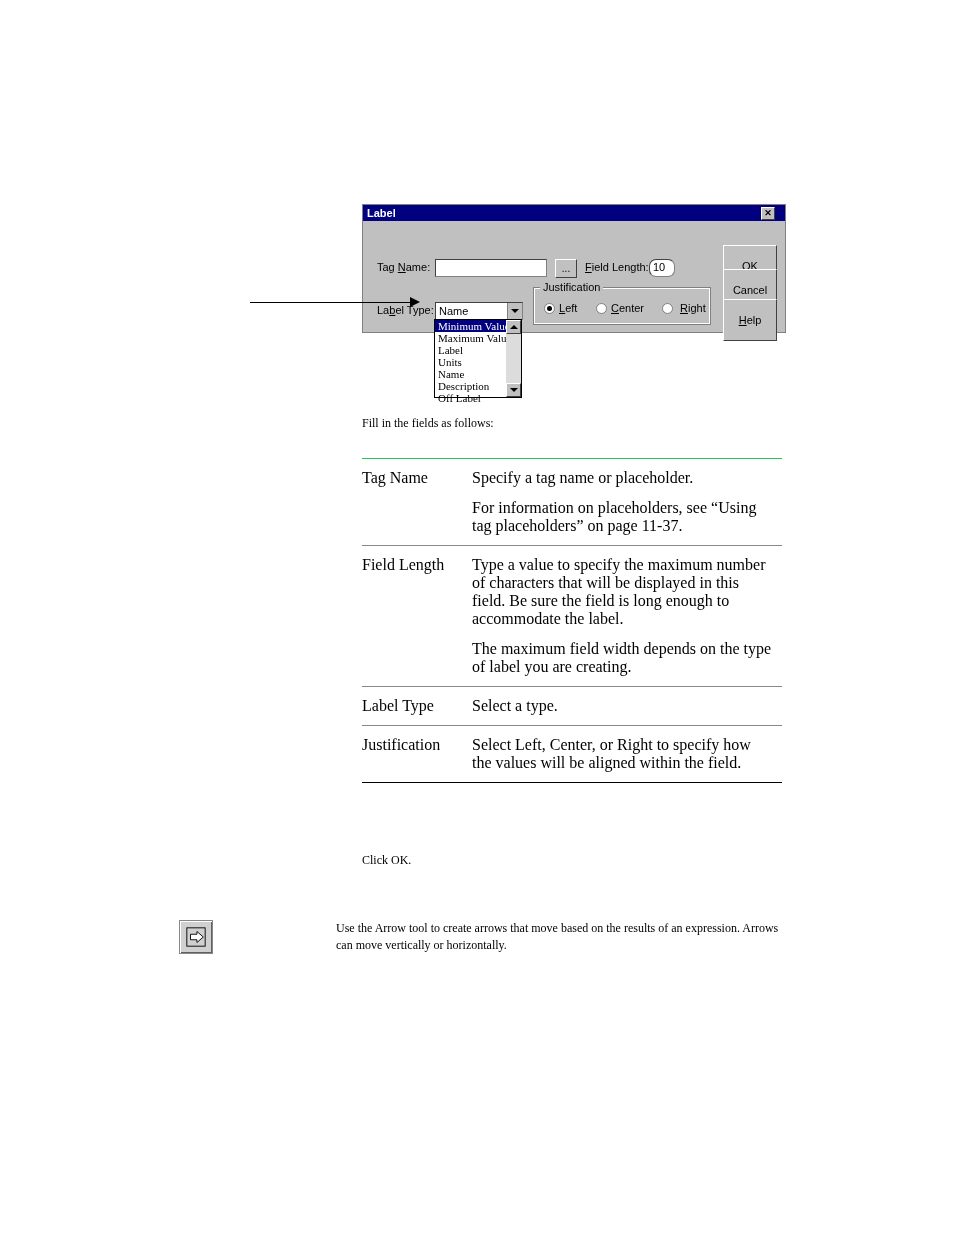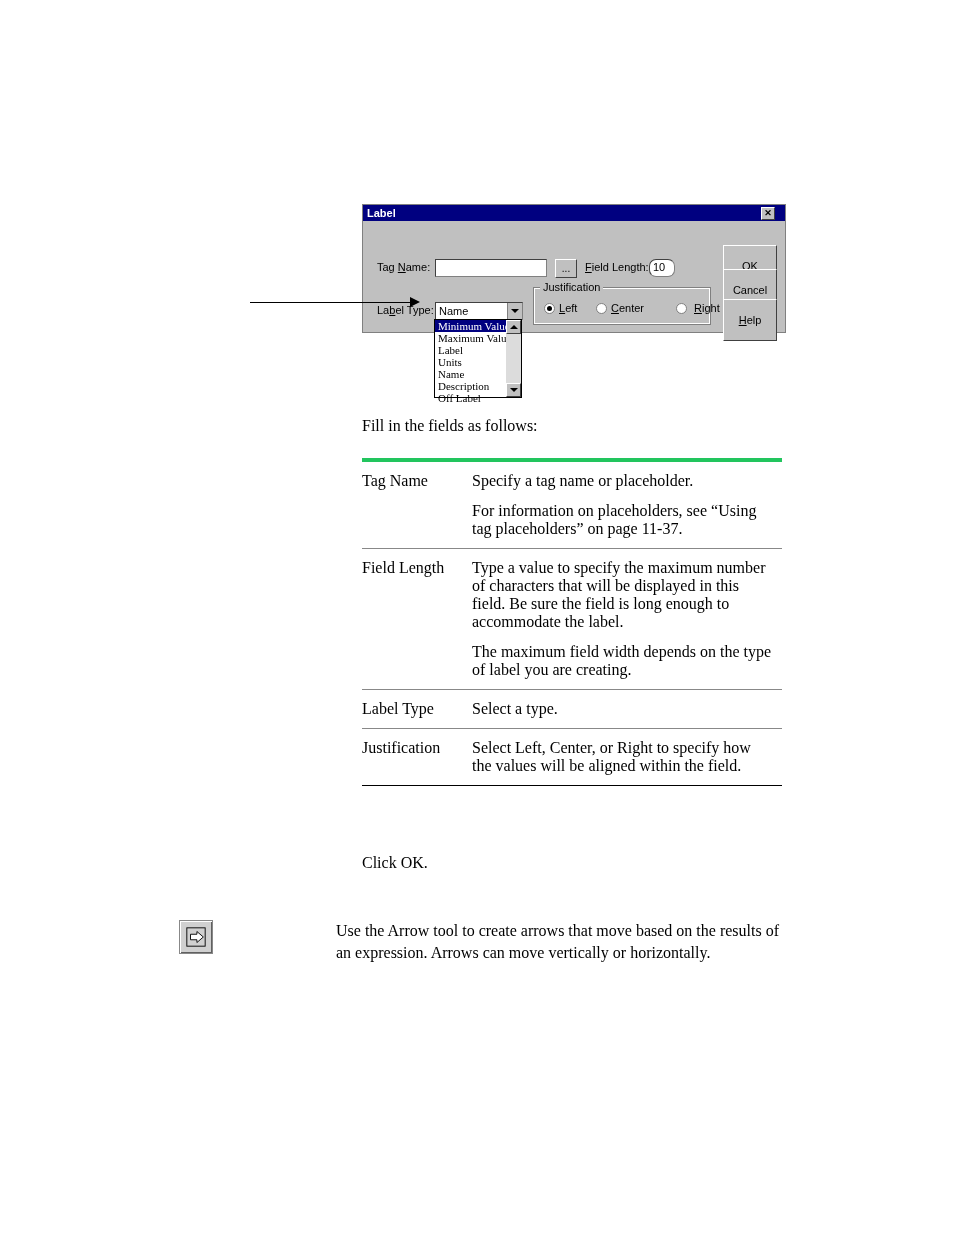--- a/index.html
+++ b/index.html
@@ -211,7 +211,7 @@
         <div class="radio-dot"></div>
         <span><u>C</u>enter</span>
       </div>
-      <div class="radio" style="left:142px; top:14px;gap:7px;">
+      <div class="radio" style="left:128px; top:14px;gap:7px;">
         <div class="radio-dot"></div>
         <span><u>R</u>ight</span>
       </div>

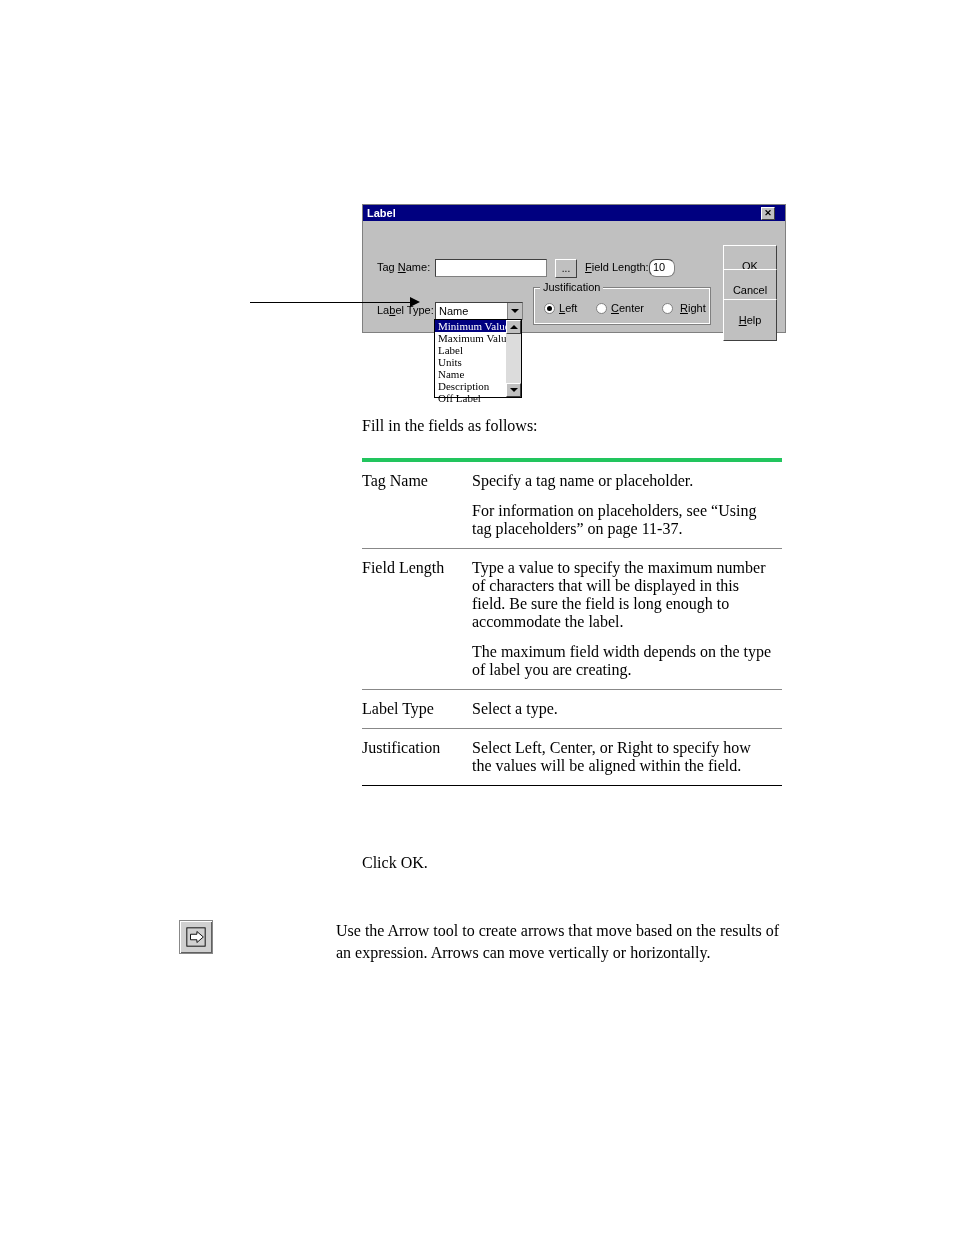--- a/index.html
+++ b/index.html
@@ -140,7 +140,7 @@
   
   .body-text {
     position: absolute;
-    font-size: 16px;
+    font-size: 12px;
     line-height: 1.4;
   }
   .table-wrap {

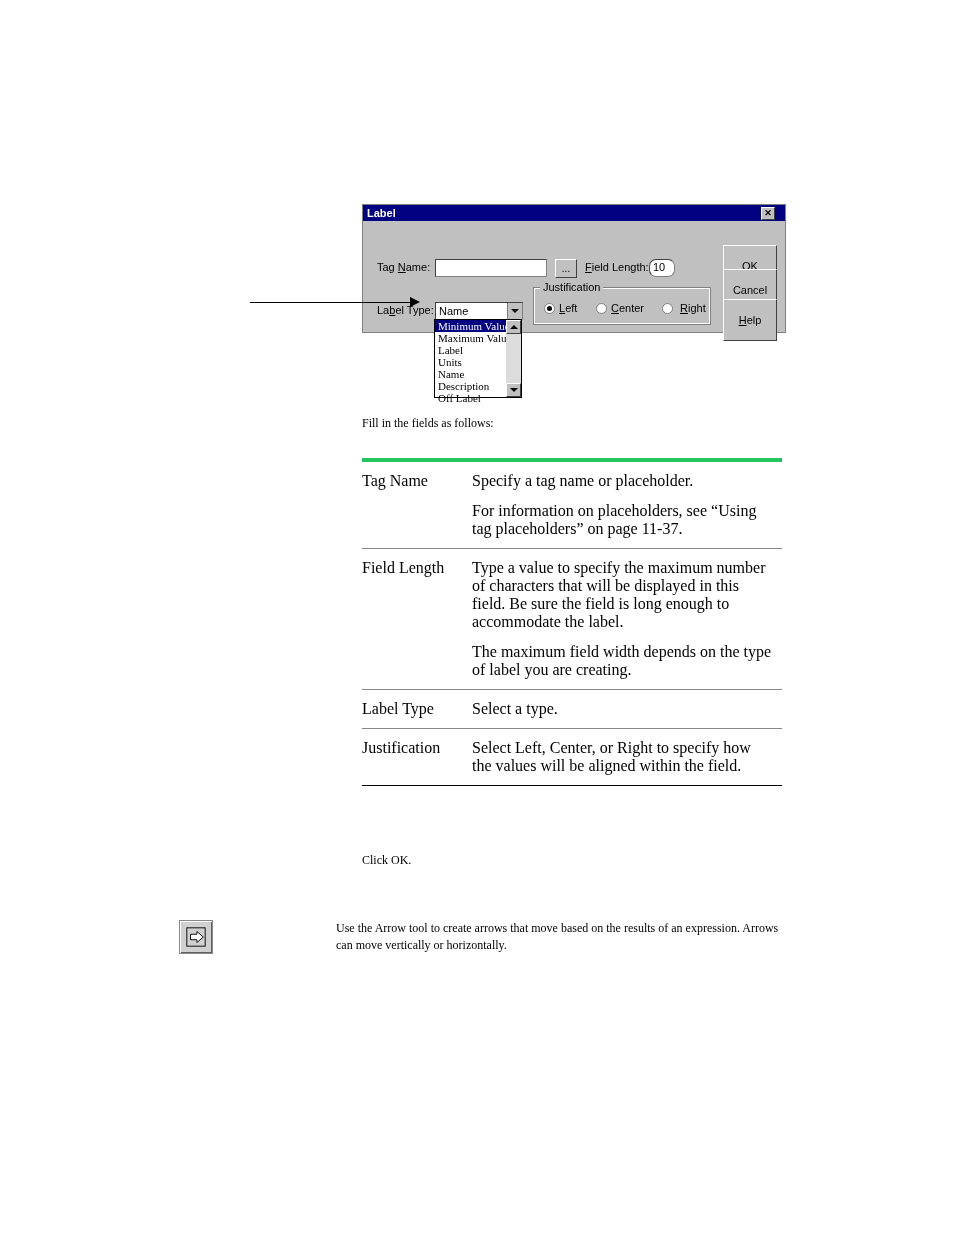--- a/index.html
+++ b/index.html
@@ -151,7 +151,7 @@
   }
   .tbl { width: 100%; border-collapse: collapse; font-size: 16px; }
   .tbl td { vertical-align: top; padding: 10px 8px 10px 0; }
-  .tbl tr.first td { border-top: 4px solid #22c55e; }
+  .tbl tr.first td { border-top: 1px solid #22c55e; }
   .tbl td.col1 { width: 110px; }
   .tbl tr + tr td { border-top: 1px solid #888; }
   .tbl td p + p { margin-top: 12px; }

